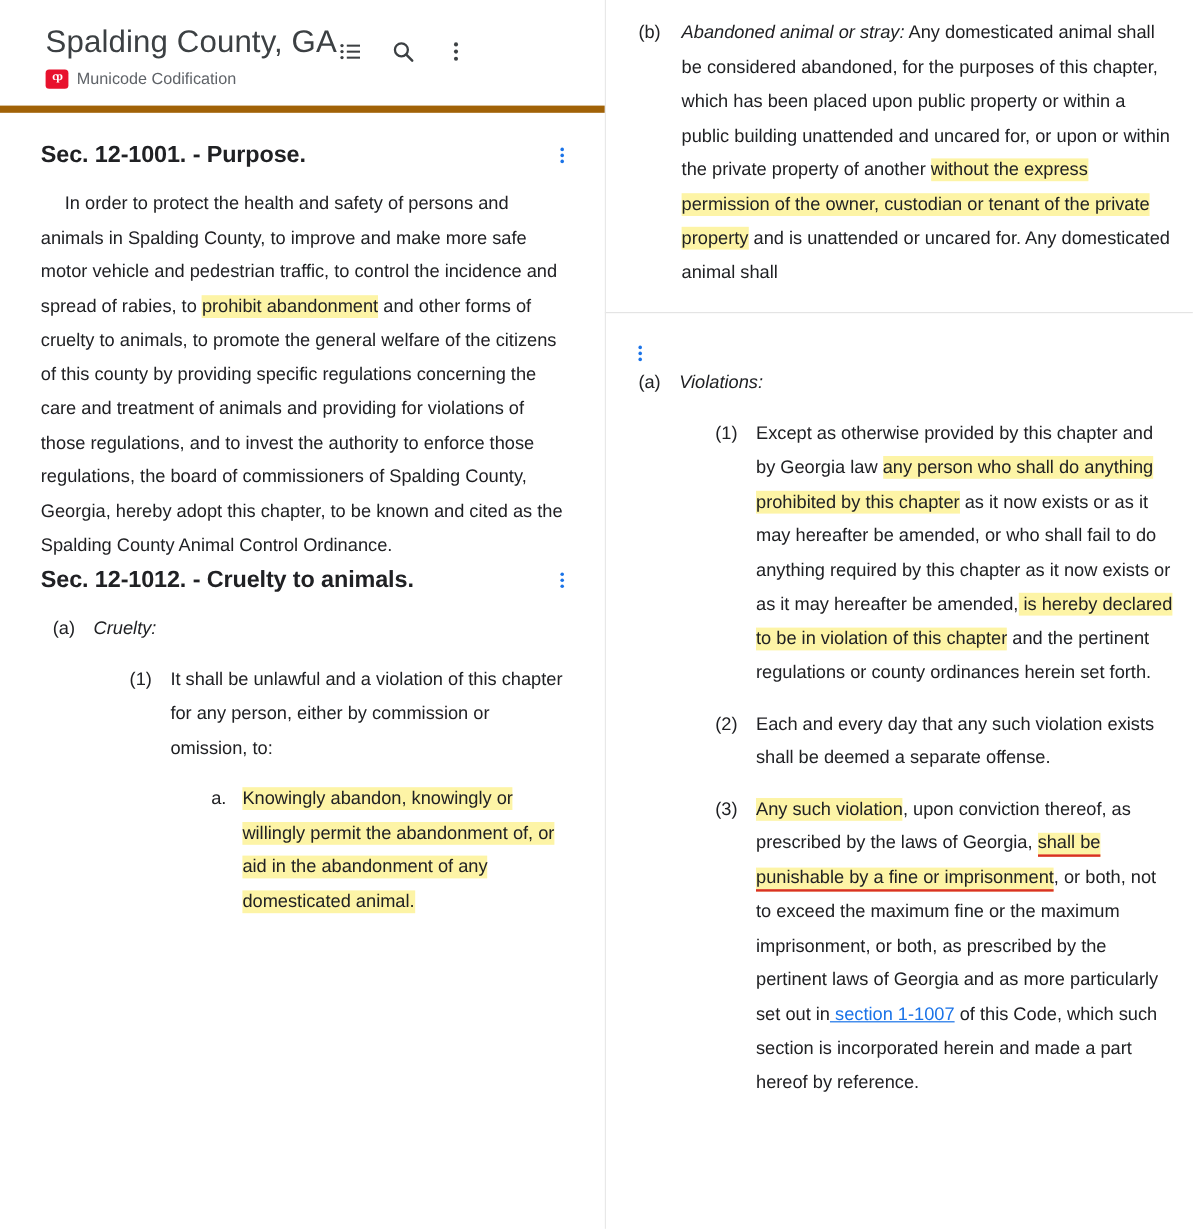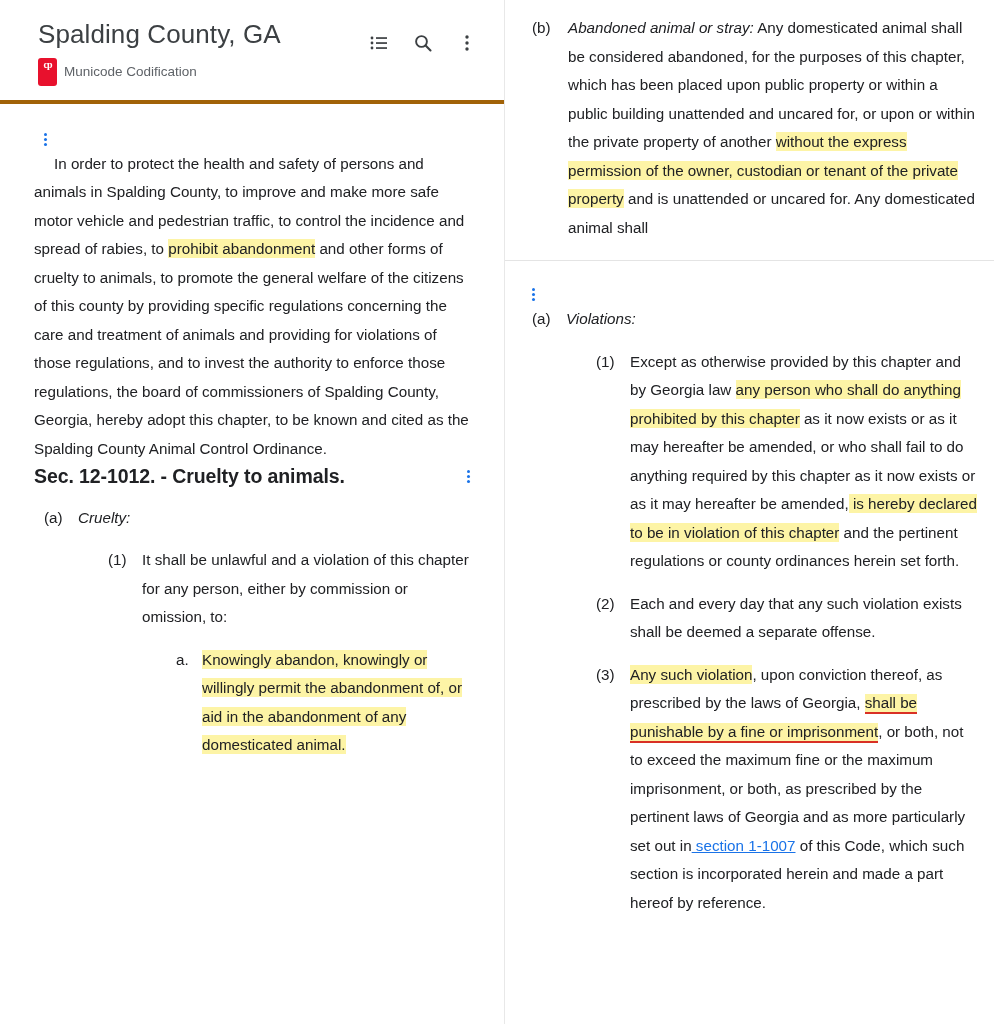--- a/index.html
+++ b/index.html
@@ -36,9 +36,8 @@
   .site-header {
     display: flex;
     align-items: flex-start;
-    justify-content: space-between;
     padding: 18px 20px 14px 38px;
-    border-bottom: 4px solid #a16207;
+    border-bottom: 6px solid #a16207;
     box-sizing: border-box;
   }
   .brand-block { padding-top: 2px; }

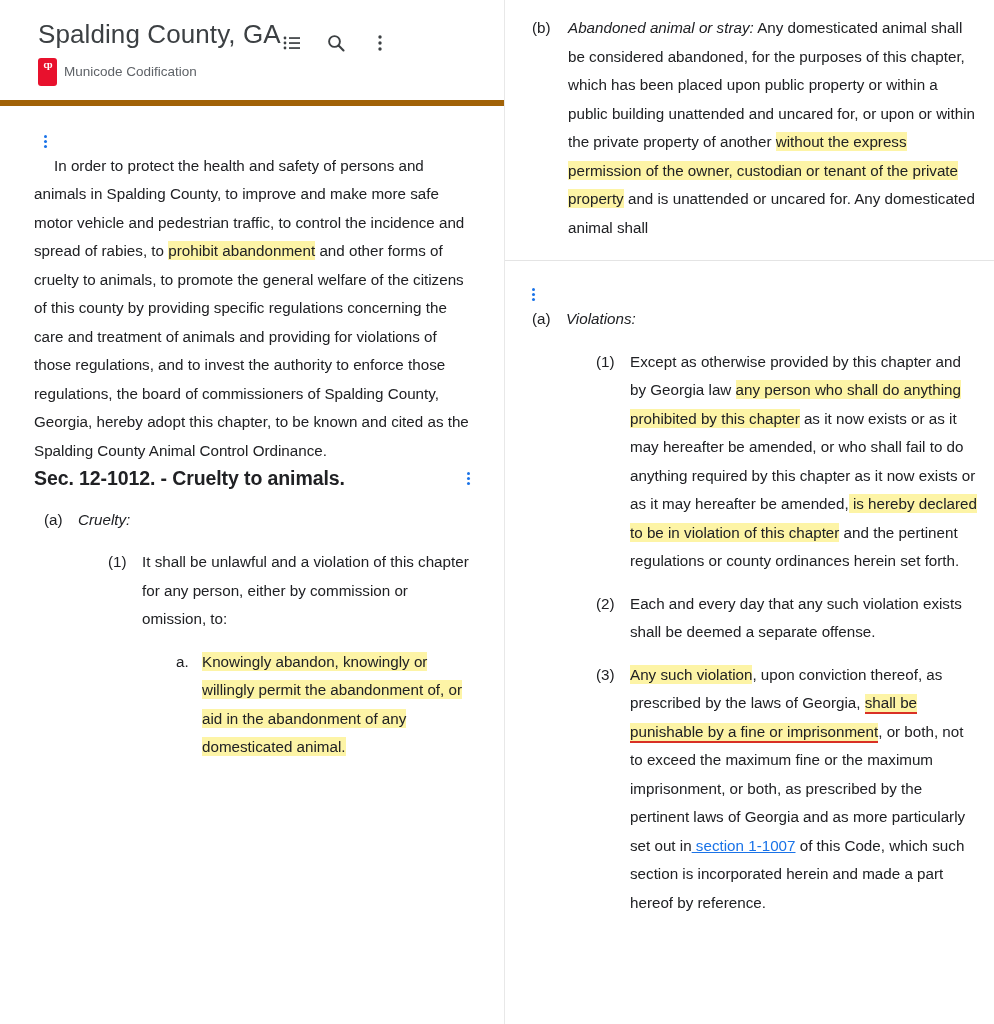--- a/index.html
+++ b/index.html
@@ -60,7 +60,7 @@
   }
   .mc-logo {
     width: 19px;
-    height: 28px;
+    height: 16px;
     border-radius: 3px;
     background: #e8112d;
     color: #fff;

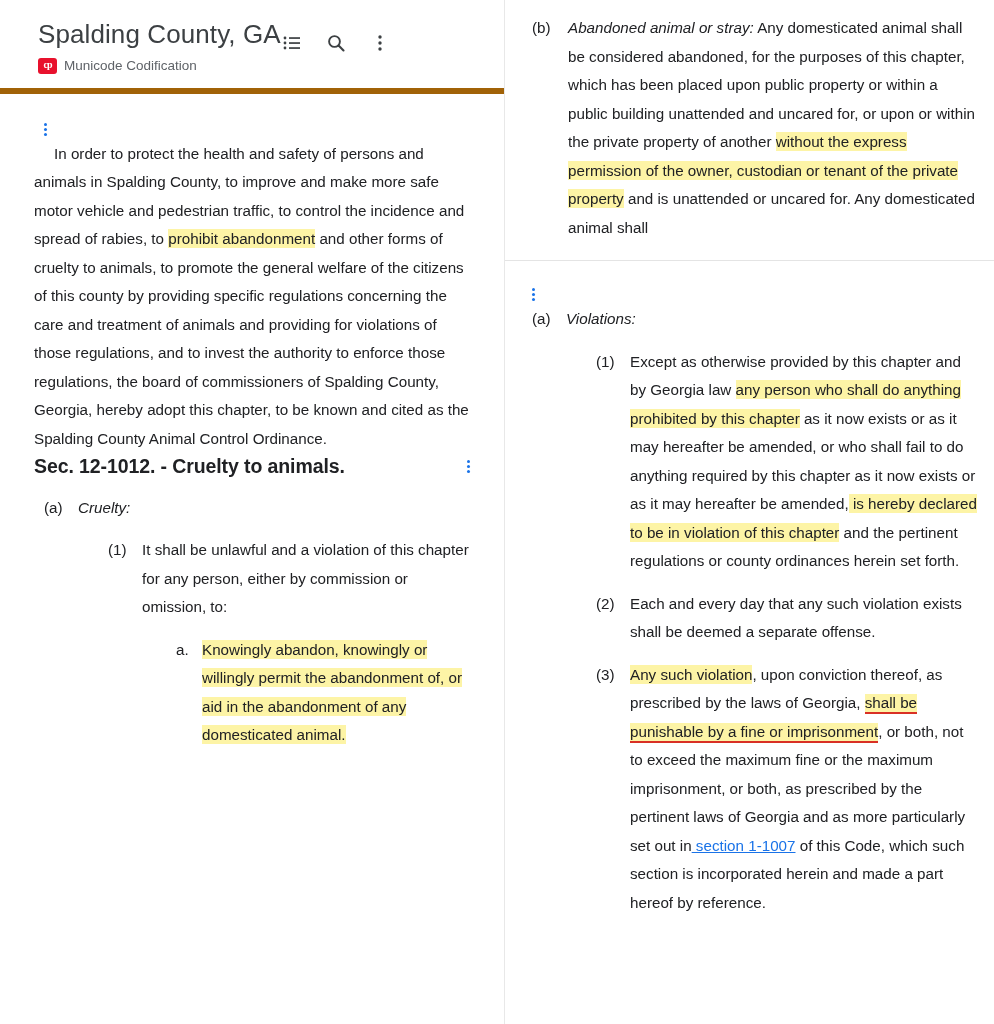--- a/index.html
+++ b/index.html
@@ -244,6 +244,7 @@
 
       <div>
         <div class="sec-head-row">
+          <h2 class="sec-title">Sec. 12-1001. - Purpose.</h2>
           <span class="kebab">
               <span class="kebab-dots"></span>
             </span>

